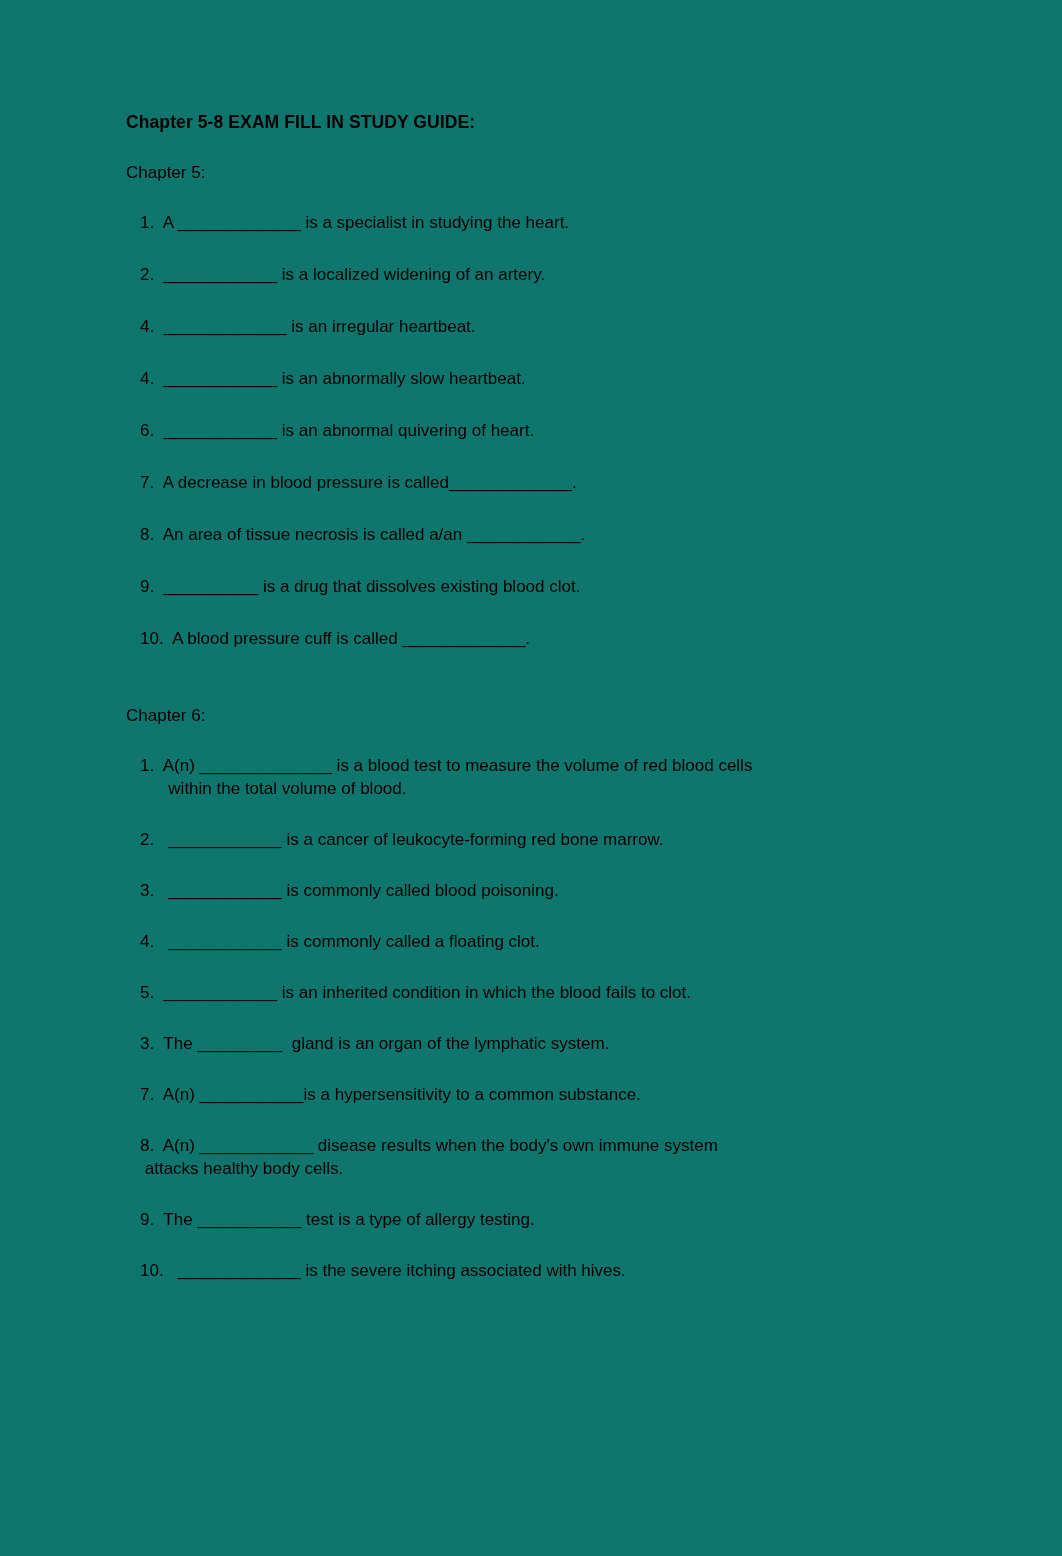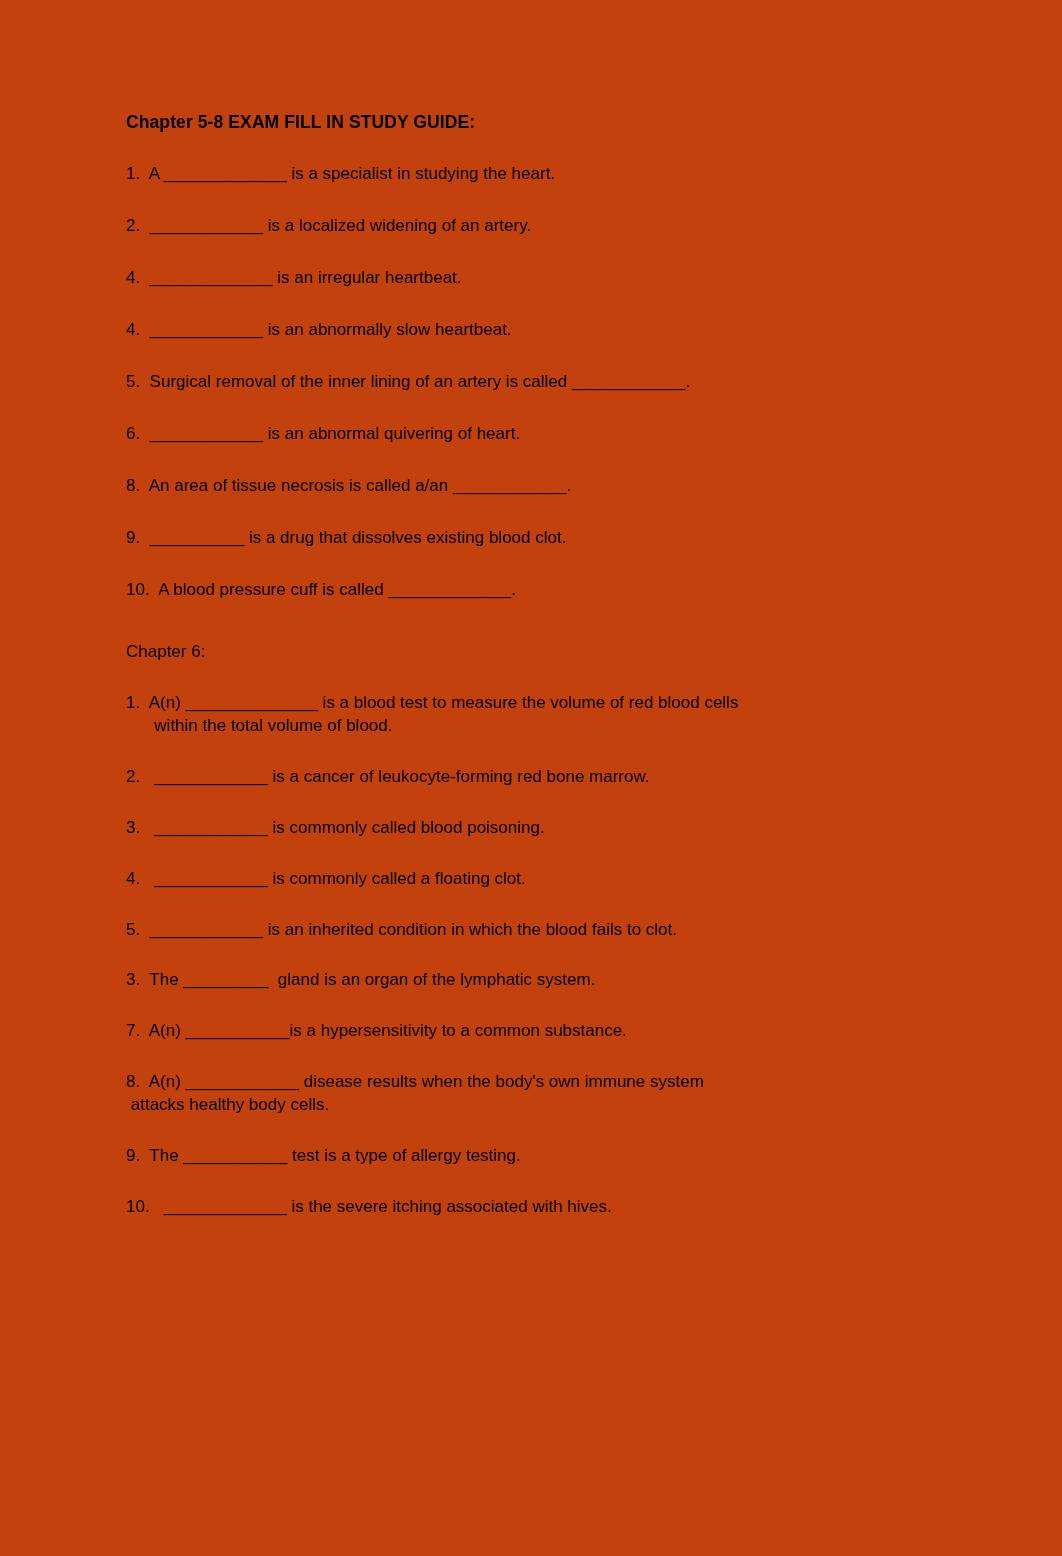--- a/index.html
+++ b/index.html
@@ -21,7 +21,7 @@
     left: 0;
     width: 1062px;
     height: 1556px;
-    background: #c2410c;
+    background: #0f766e;
   }
   .content {
     position: absolute;

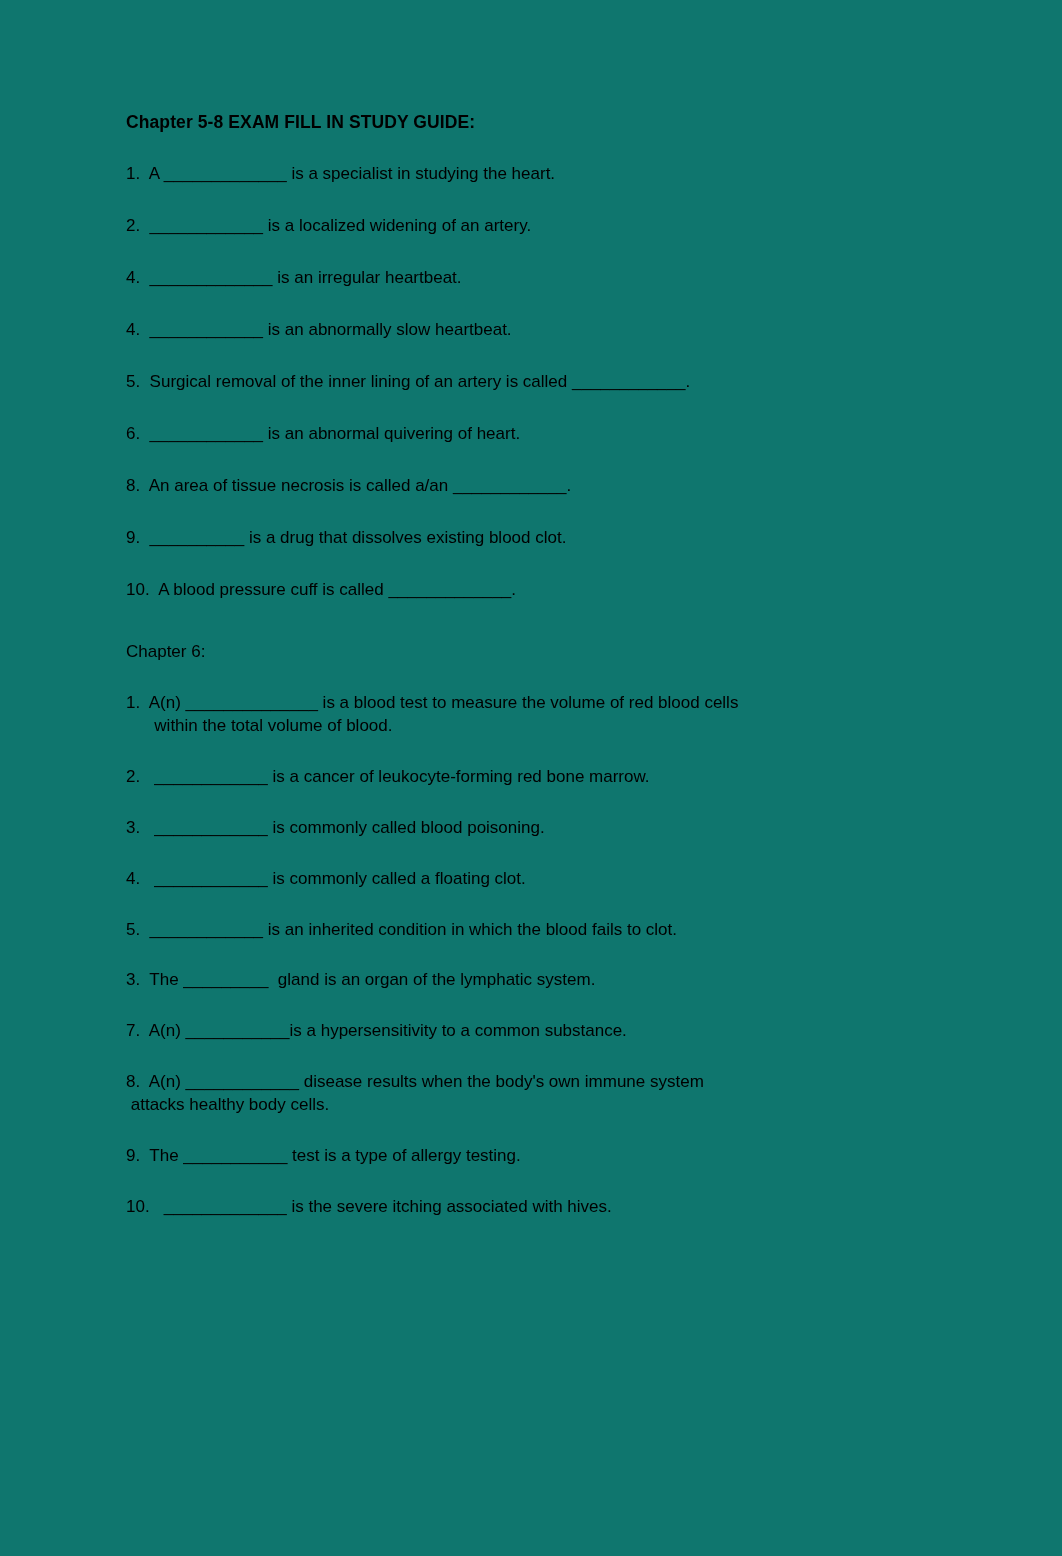--- a/index.html
+++ b/index.html
@@ -75,6 +75,7 @@
     <div class="doc-title">Chapter 5-8 EXAM FILL IN STUDY GUIDE:</div>
 
     <div class="chapter-block-5">
+      <div class="section-heading">Chapter 5:</div>
       <ul class="q-list">
         <li class="q-item">1.  A _____________ is a specialist in studying the heart.</li>
         <li class="q-item">2.  ____________ is a localized widening of an artery.</li>

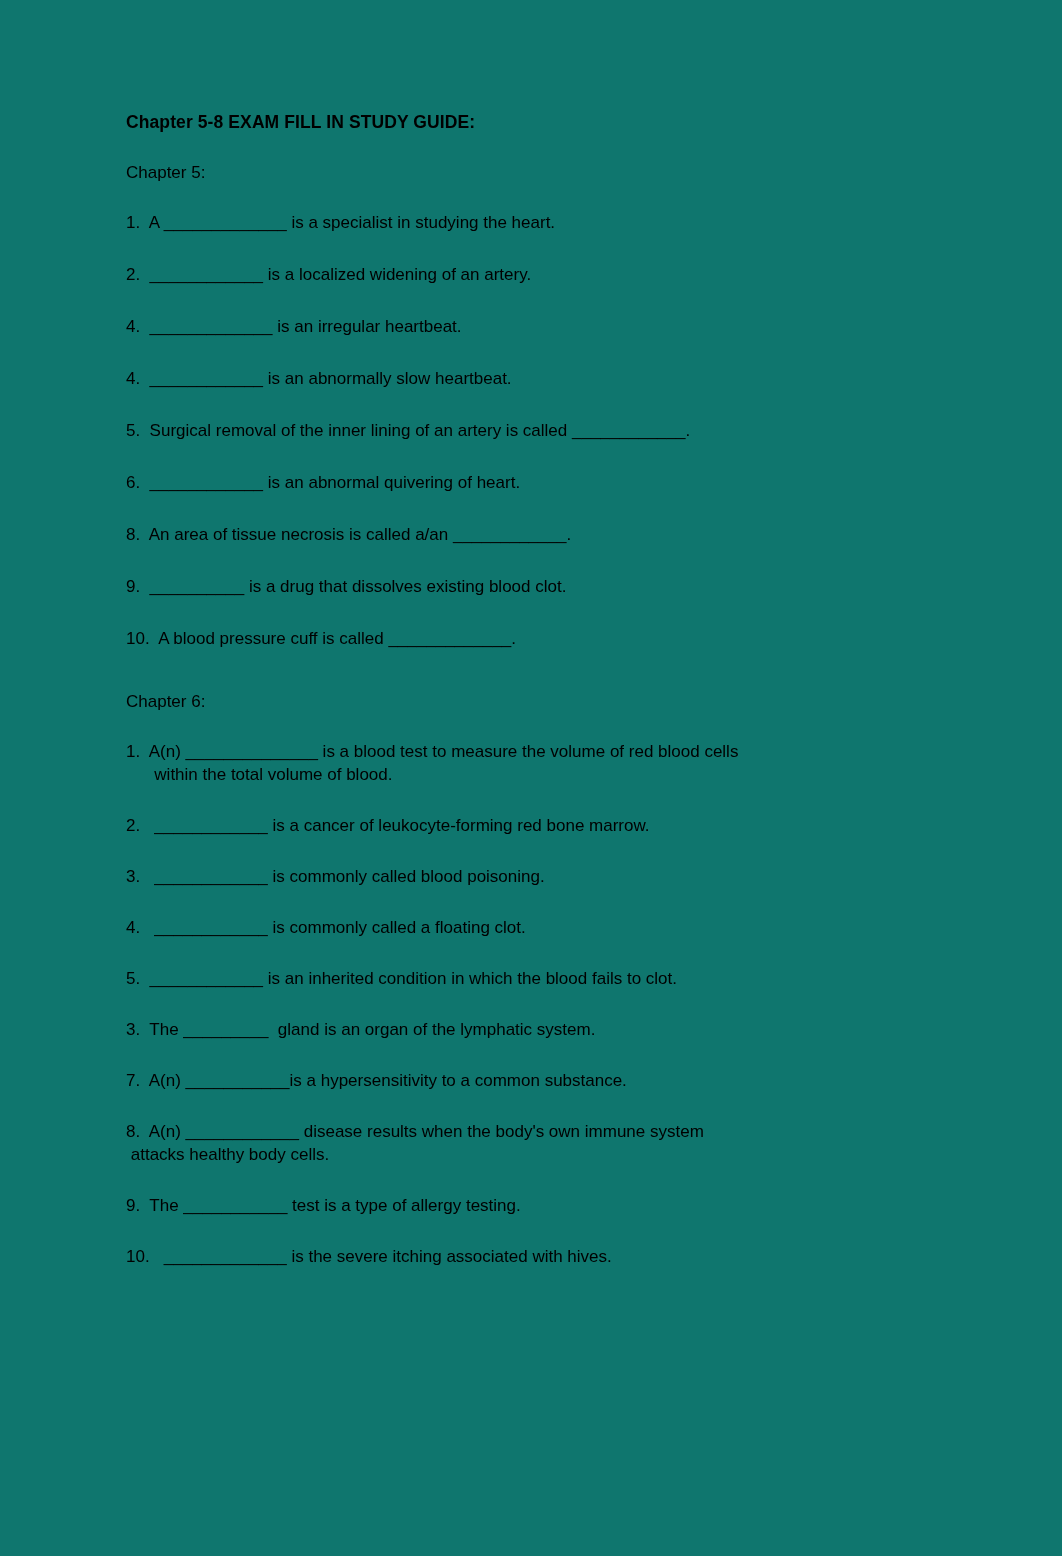--- a/index.html
+++ b/index.html
@@ -43,7 +43,7 @@
     line-height: 1.2;
   }
   .q-list {
-    margin: 0;
+    margin: 14px;
     padding: 0;
     list-style: none;
   }

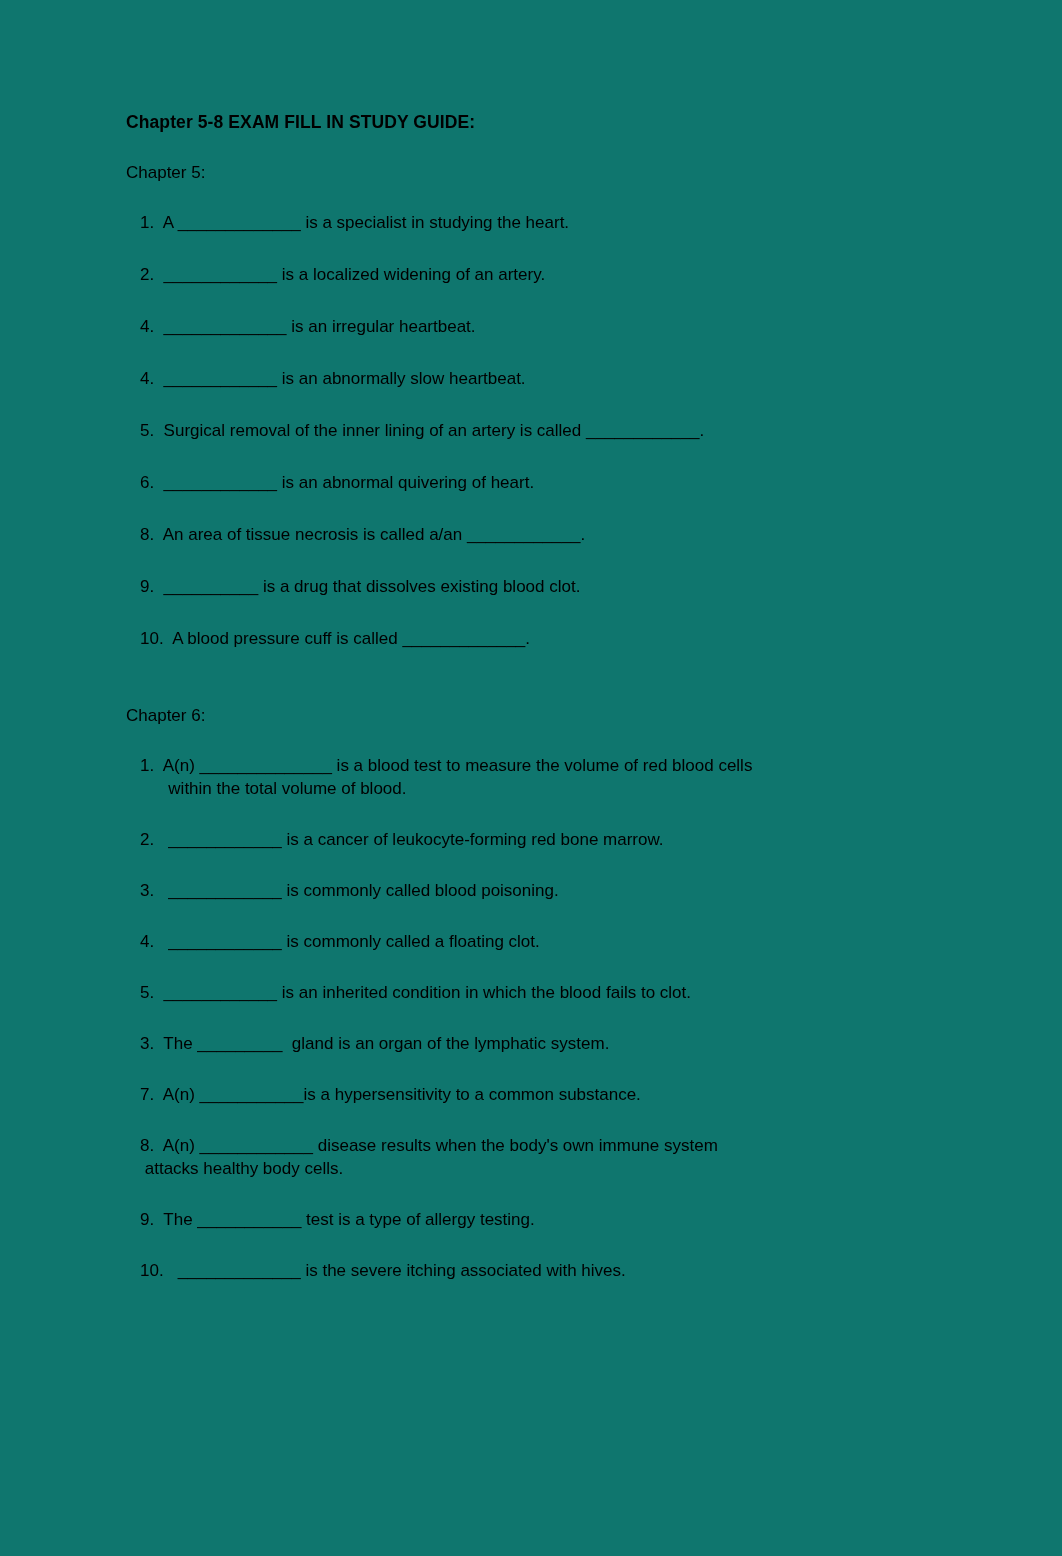--- a/index.html
+++ b/index.html
@@ -81,7 +81,6 @@
         <li class="q-item">2.  ____________ is a localized widening of an artery.</li>
         <li class="q-item">4.  _____________ is an irregular heartbeat.</li>
         <li class="q-item">4.  ____________ is an abnormally slow heartbeat.</li>
-        <li class="q-item">5.  Surgical removal of the inner lining of an artery is called ____________.</li>
         <li class="q-item">6.  ____________ is an abnormal quivering of heart.</li>
         <li class="q-item">8.  An area of tissue necrosis is called a/an ____________.</li>
         <li class="q-item">9.  __________ is a drug that dissolves existing blood clot.</li>

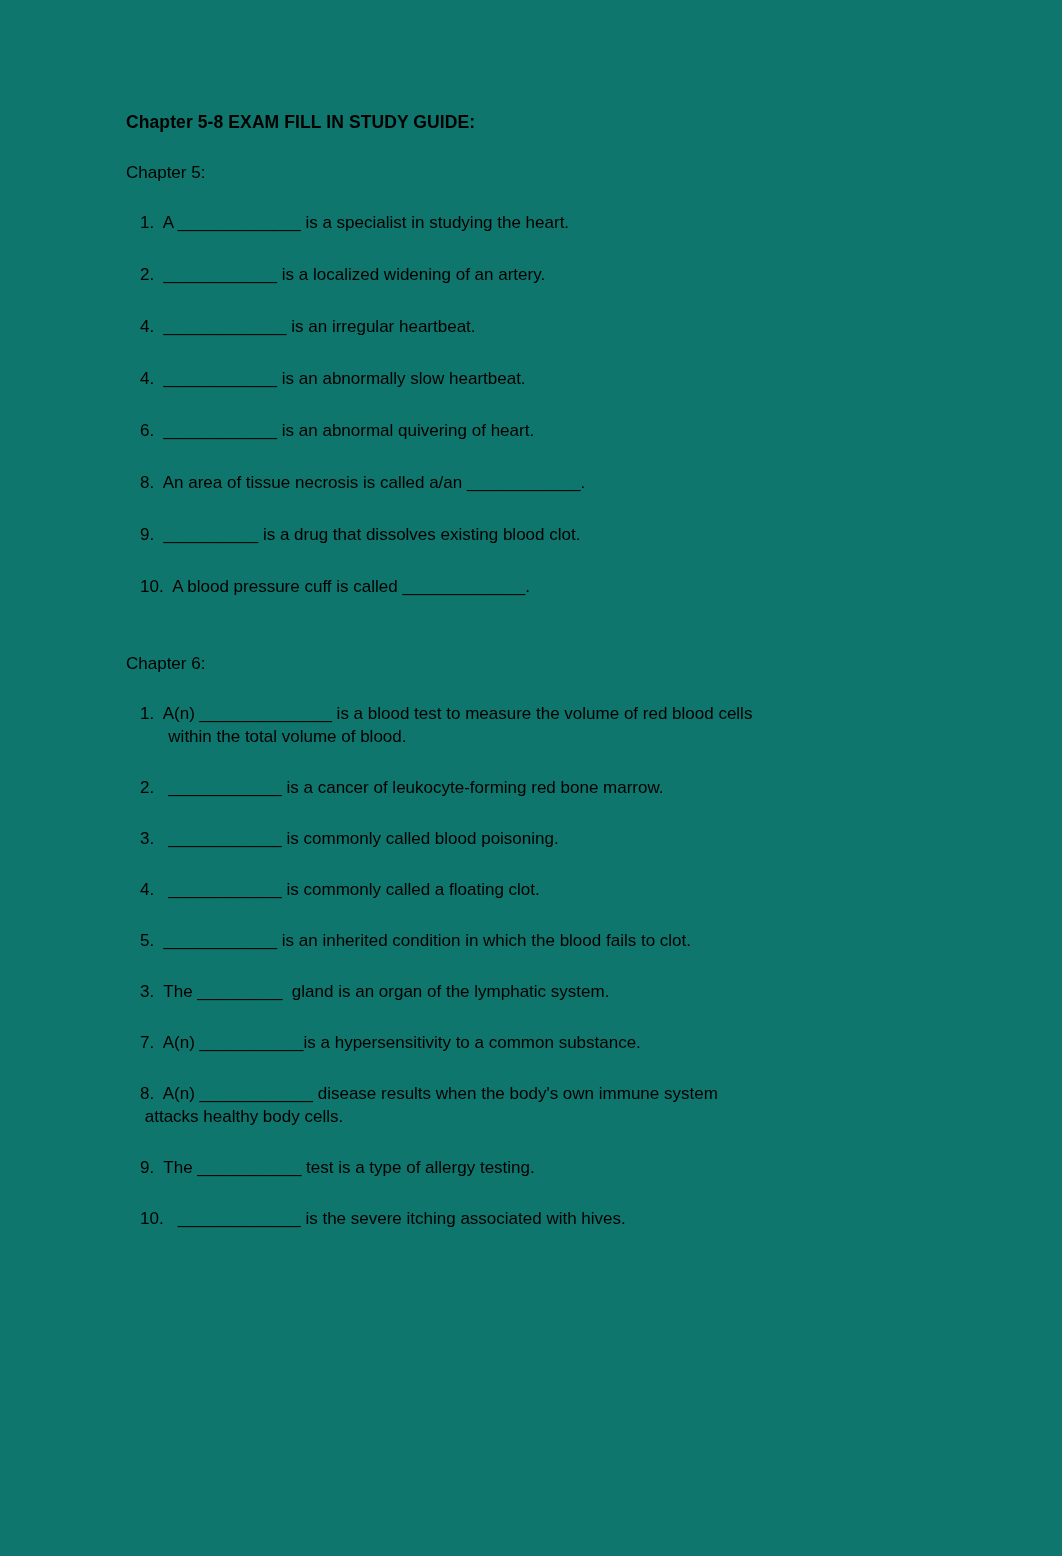--- a/index.html
+++ b/index.html
@@ -82,6 +82,7 @@
         <li class="q-item">4.  _____________ is an irregular heartbeat.</li>
         <li class="q-item">4.  ____________ is an abnormally slow heartbeat.</li>
         <li class="q-item">6.  ____________ is an abnormal quivering of heart.</li>
+        <li class="q-item">7.  A decrease in blood pressure is called_____________.</li>
         <li class="q-item">8.  An area of tissue necrosis is called a/an ____________.</li>
         <li class="q-item">9.  __________ is a drug that dissolves existing blood clot.</li>
         <li class="q-item">10.  A blood pressure cuff is called _____________.</li>

